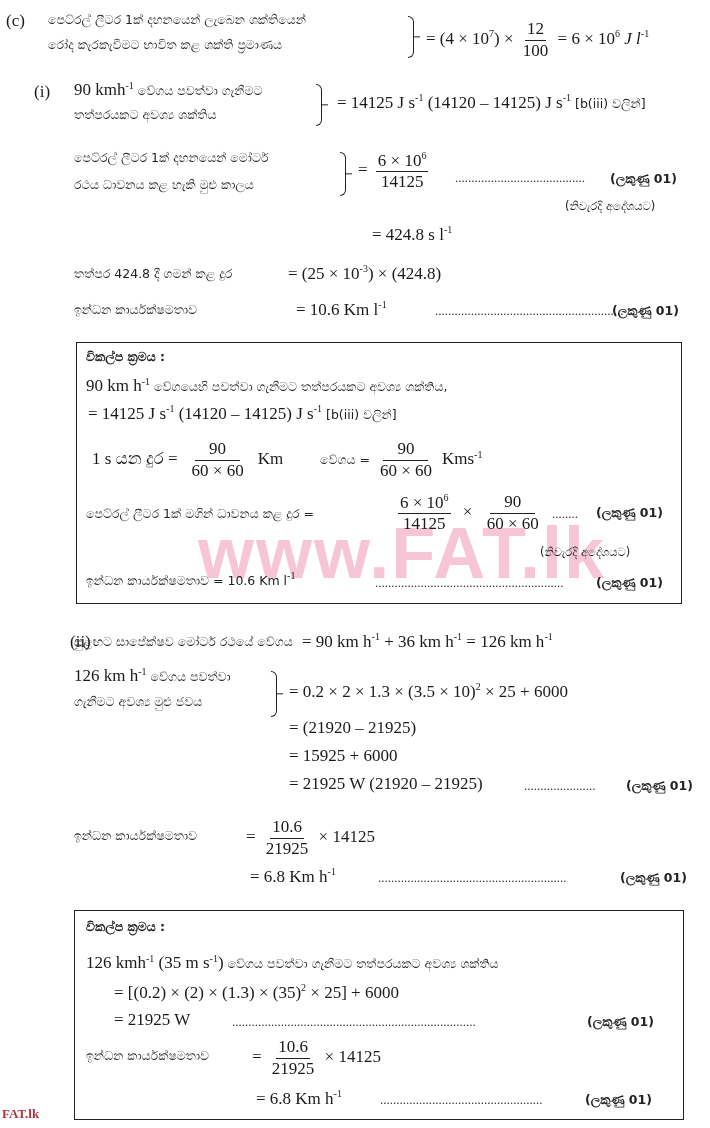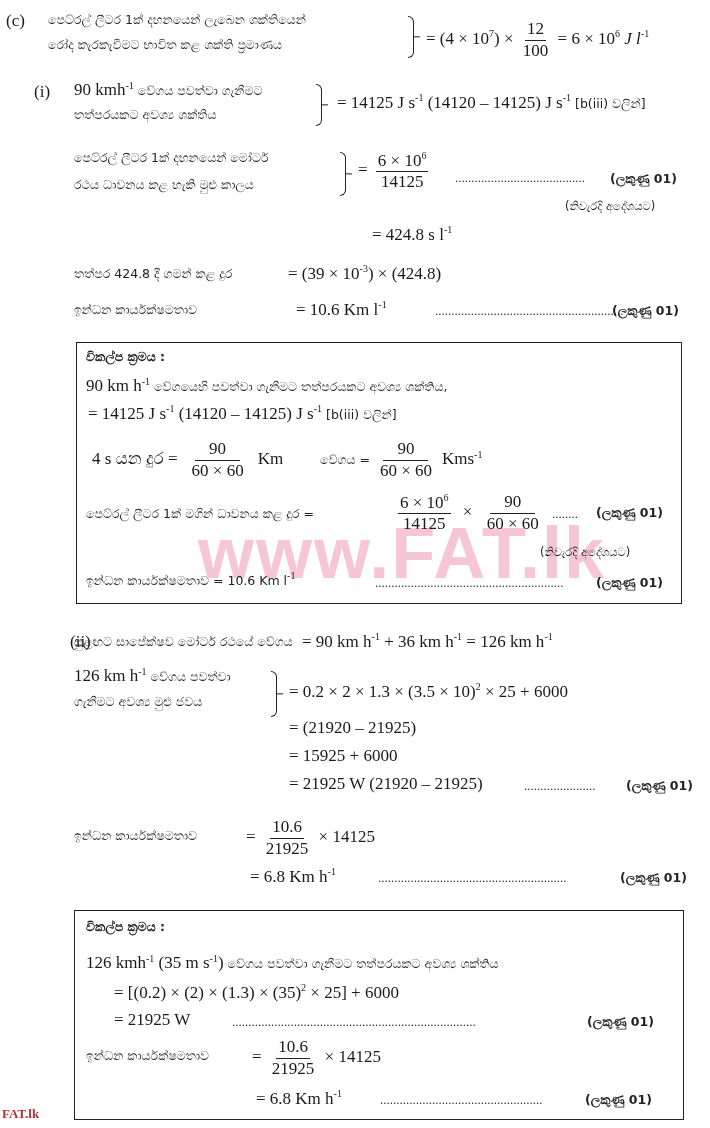--- a/index.html
+++ b/index.html
@@ -70,7 +70,7 @@
 
 <div class="abs fg si" style="left:74px;top:266px;">තත්පර 424.8 දී ගමන් කළ දුර</div>
 <div class="abs fg m" style="left:288px;top:263px;">
-  <span>= (39 × 10</span><sup>-3</sup><span>) × (424.8)</span>
+  <span>= (25 × 10</span><sup>-3</sup><span>) × (424.8)</span>
 </div>
 <div class="abs fg si" style="left:74px;top:302px;">ඉන්ධන කාර්යක්ෂමතාව</div>
 <div class="abs fg m" style="left:296px;top:299px;">

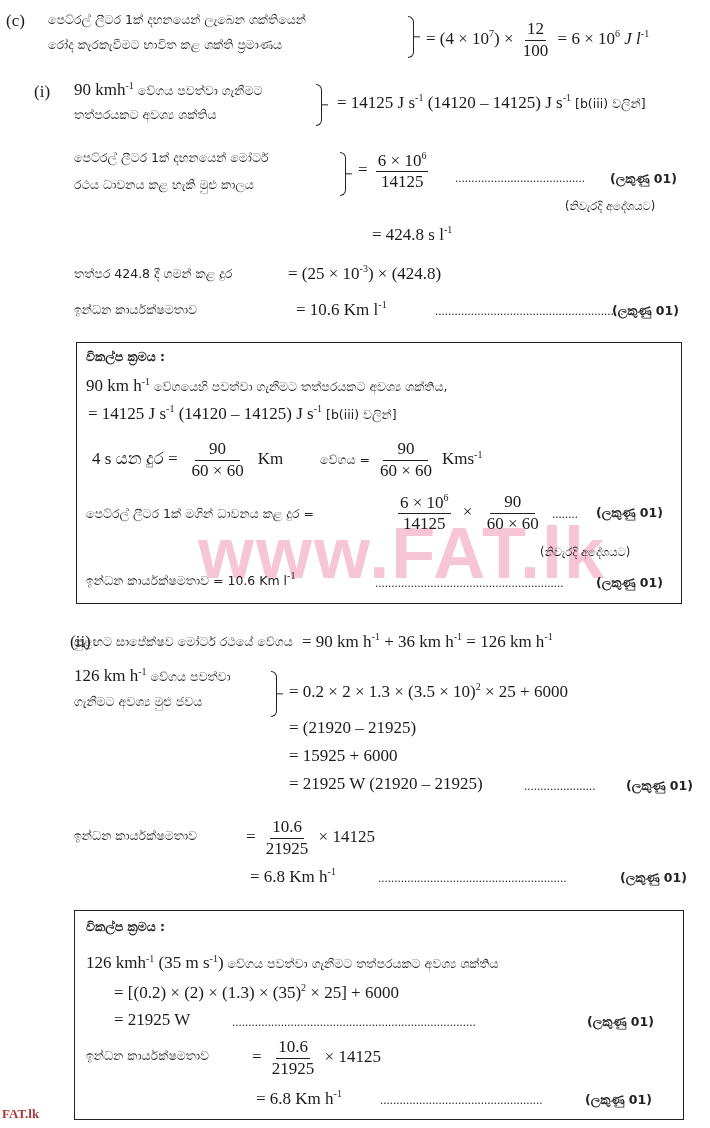--- a/index.html
+++ b/index.html
@@ -88,7 +88,7 @@
   <span>= 14125 J s</span><sup>-1</sup><span> (14120 – 14125) J s</span><sup>-1</sup><span class="si"> [b(iii) වලින්]</span>
 </div>
 <div class="abs fg" style="left:92px;top:440px;">
-  <span class="m">4 s යන දුර =</span>
+  <span class="m">1 s යන දුර =</span>
   <span class="frac m" style="margin:0 8px;">
       <span class="num" style="padding:0 14px 1px;">90</span>
       <span class="den">60 × 60</span>

